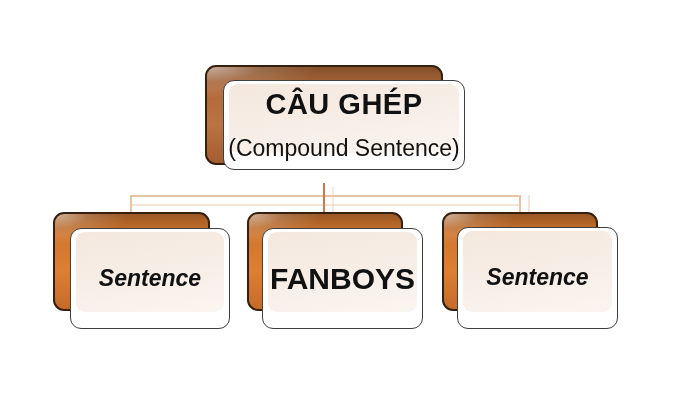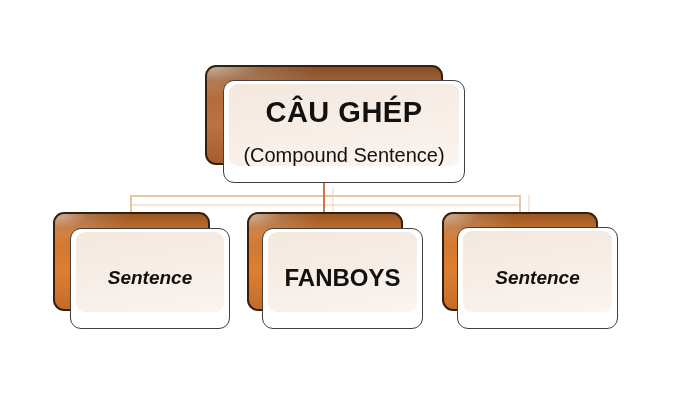--- a/index.html
+++ b/index.html
@@ -99,7 +99,7 @@
 
   
   .root-back   { left: 205px; top: 65px;  width: 238px; height: 100px; }
-  .root-front  { left: 223px; top: 80px;  width: 242px; height: 103px; }
+  .root-front  { left: 223px; top: 80px;  width: 242px; height: 90px; }
 
   .left-back   { left: 53px;  top: 212px; width: 157px; height: 99px; }
   .left-front  { left: 70px;  top: 228px; width: 160px; height: 101px; }

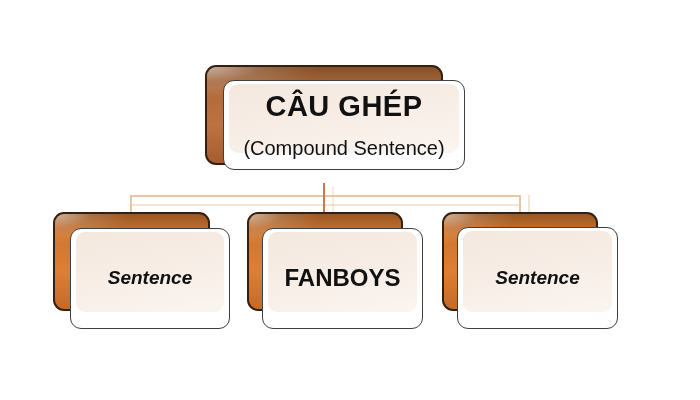--- a/index.html
+++ b/index.html
@@ -91,7 +91,7 @@
   }
   .node-title { font-weight: bold; }
   .root-title    { font-size: 29px; letter-spacing: 0.5px; }
-  .root-subtitle { font-size: 20px; margin-top: 15px; }
+  .root-subtitle { font-size: 23px; margin-top: 15px; }
   .child-title   { font-size: 19px; }
   .child-title.italic { font-style: italic; }
   .fanboys-title { font-size: 24px; }

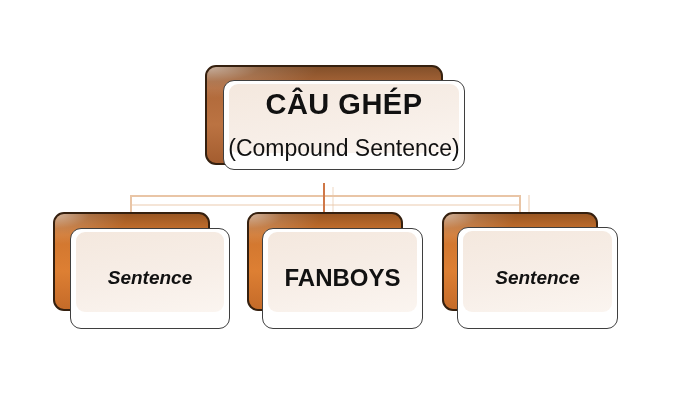--- a/index.html
+++ b/index.html
@@ -92,7 +92,7 @@
   .node-title { font-weight: bold; }
   .root-title    { font-size: 29px; letter-spacing: 0.5px; }
   .root-subtitle { font-size: 23px; margin-top: 15px; }
-  .child-title   { font-size: 19px; }
+  .child-title   { font-size: 23px; }
   .child-title.italic { font-style: italic; }
   .fanboys-title { font-size: 24px; }
   .child-subtitle { font-size: 17px; margin-top: 12px; }

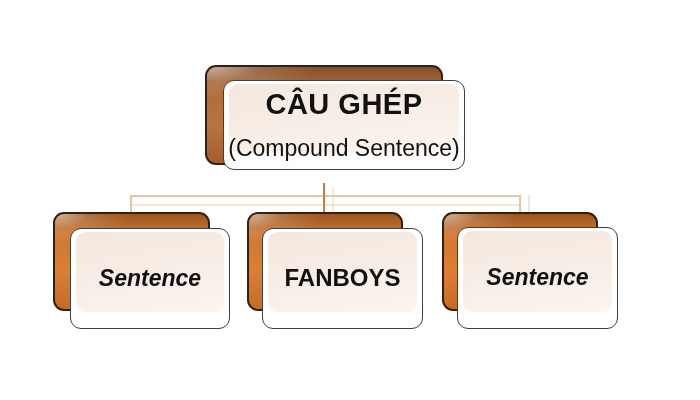--- a/index.html
+++ b/index.html
@@ -94,7 +94,7 @@
   .root-subtitle { font-size: 23px; margin-top: 15px; }
   .child-title   { font-size: 23px; }
   .child-title.italic { font-style: italic; }
-  .fanboys-title { font-size: 24px; }
+  .fanboys-title { font-size: 30px; }
   .child-subtitle { font-size: 17px; margin-top: 12px; }
 
   

